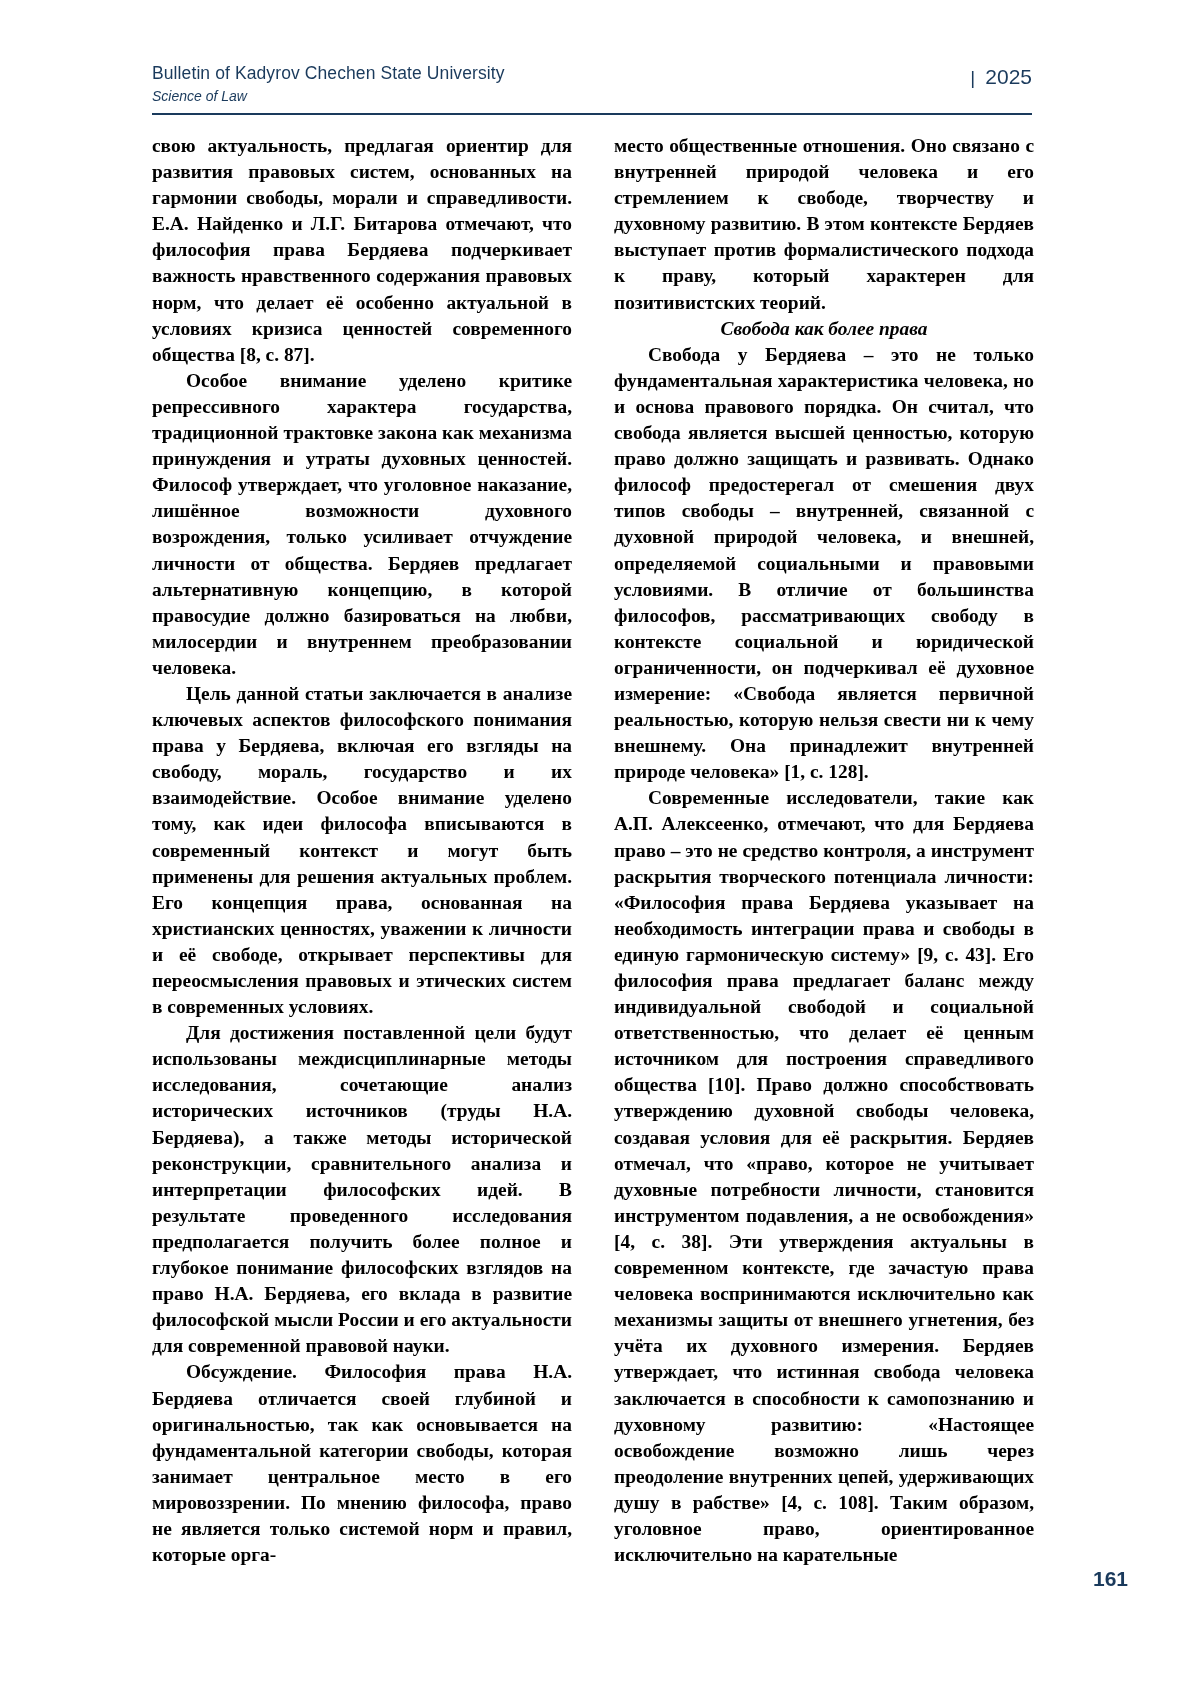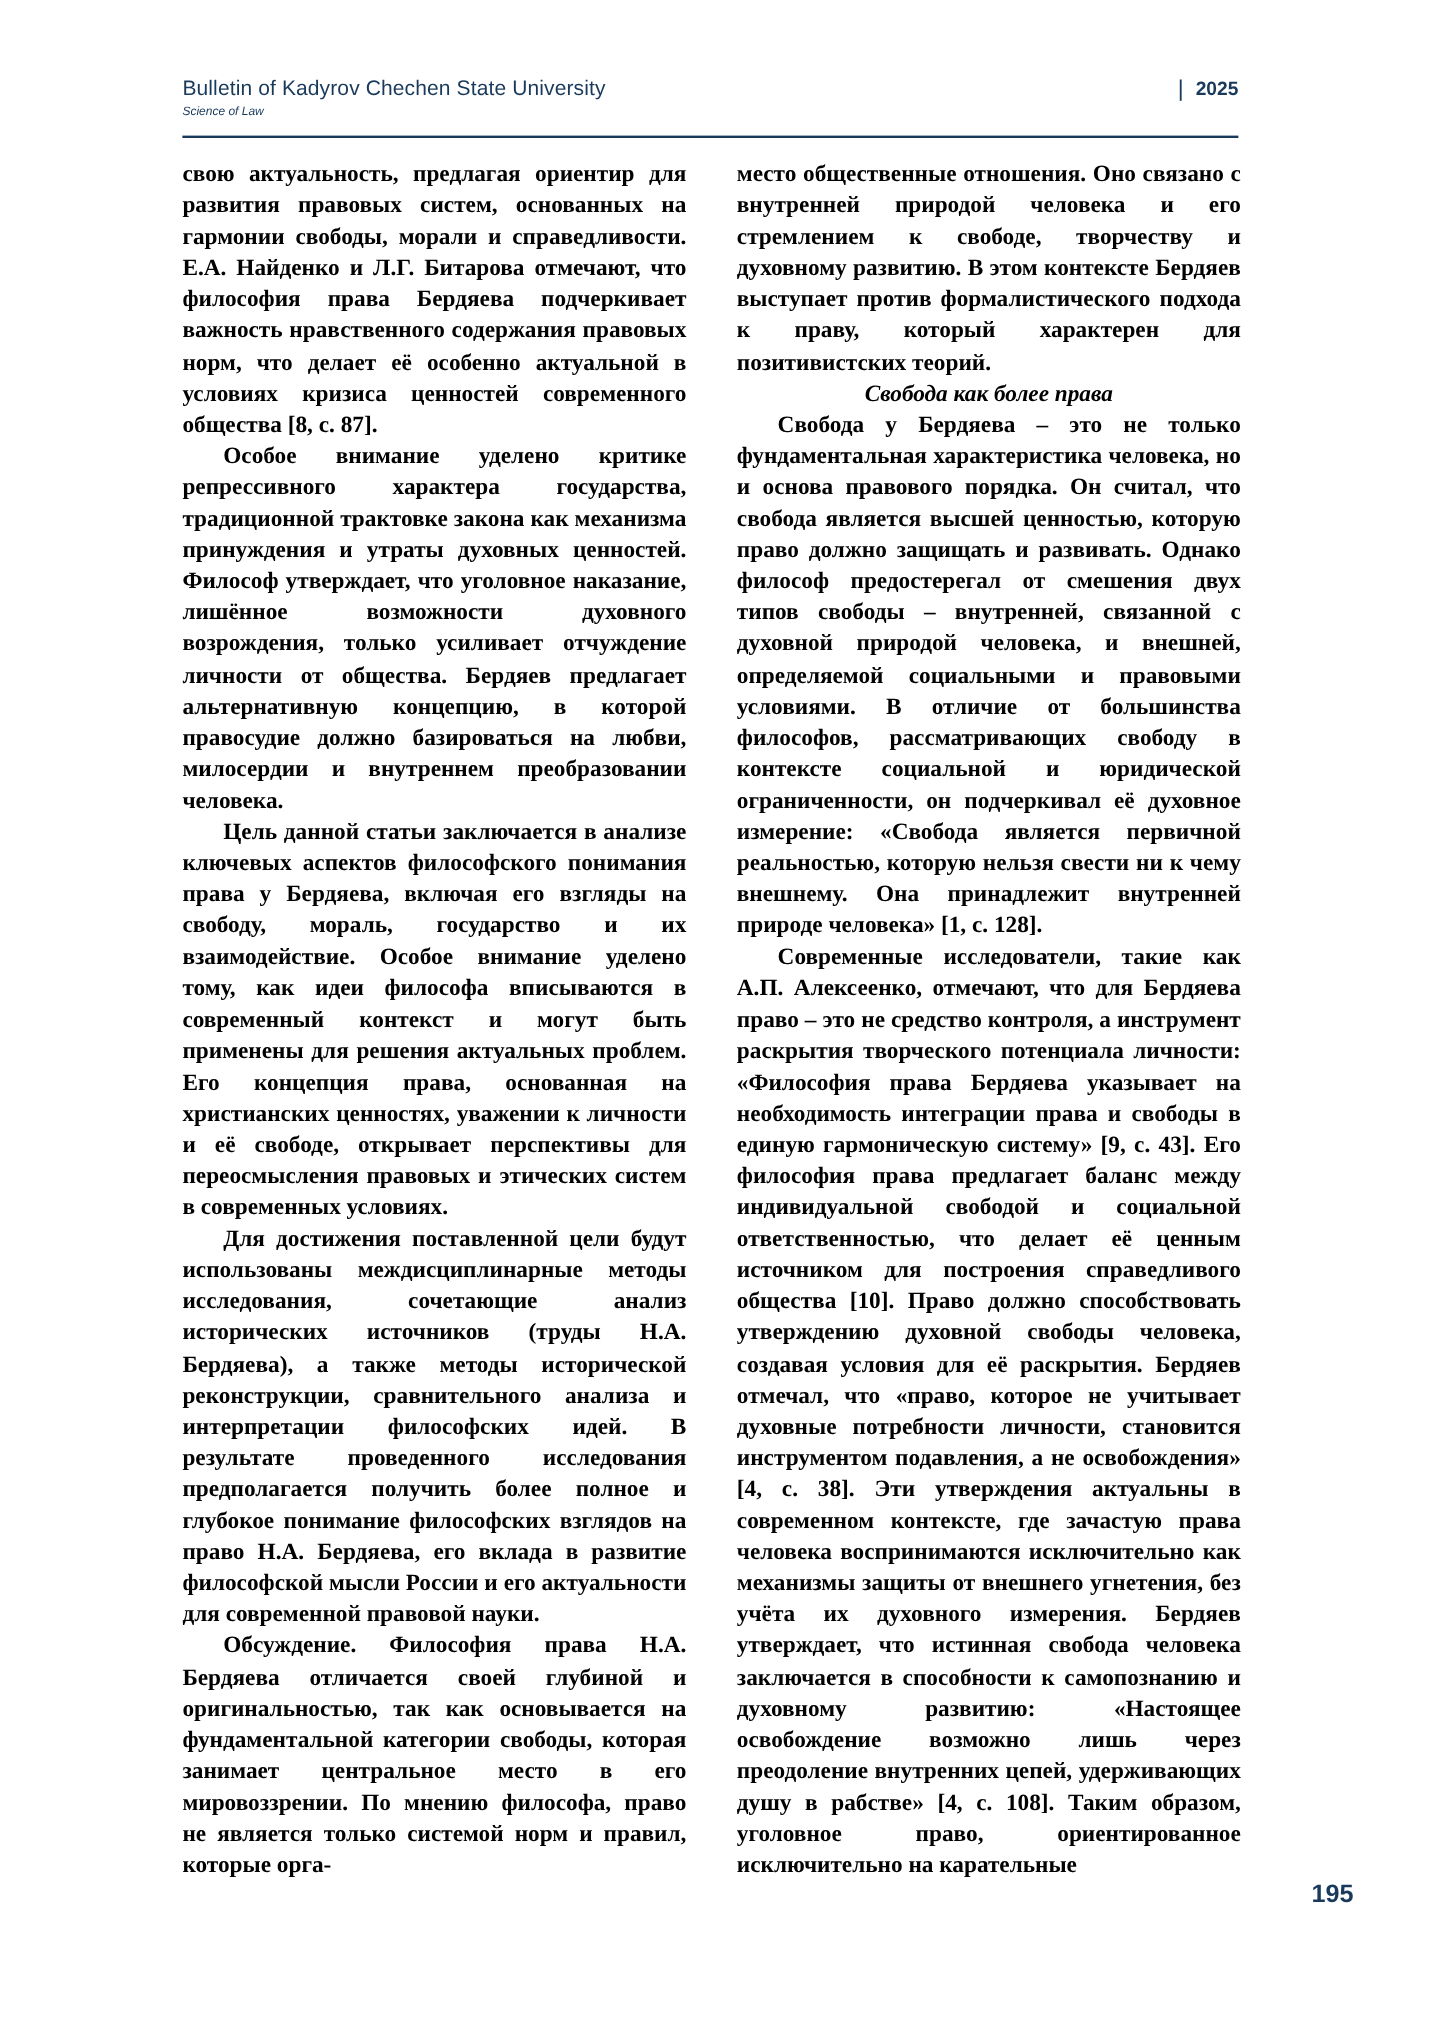--- a/index.html
+++ b/index.html
@@ -67,8 +67,8 @@
   }
   .header-year {
     font-family: "Liberation Sans", sans-serif;
-    font-weight: bold;
-    font-size: 16px;
+    font-weight: normal;
+    font-size: 21px;
     color: #1a3a5c;
   }
   .header-rule {

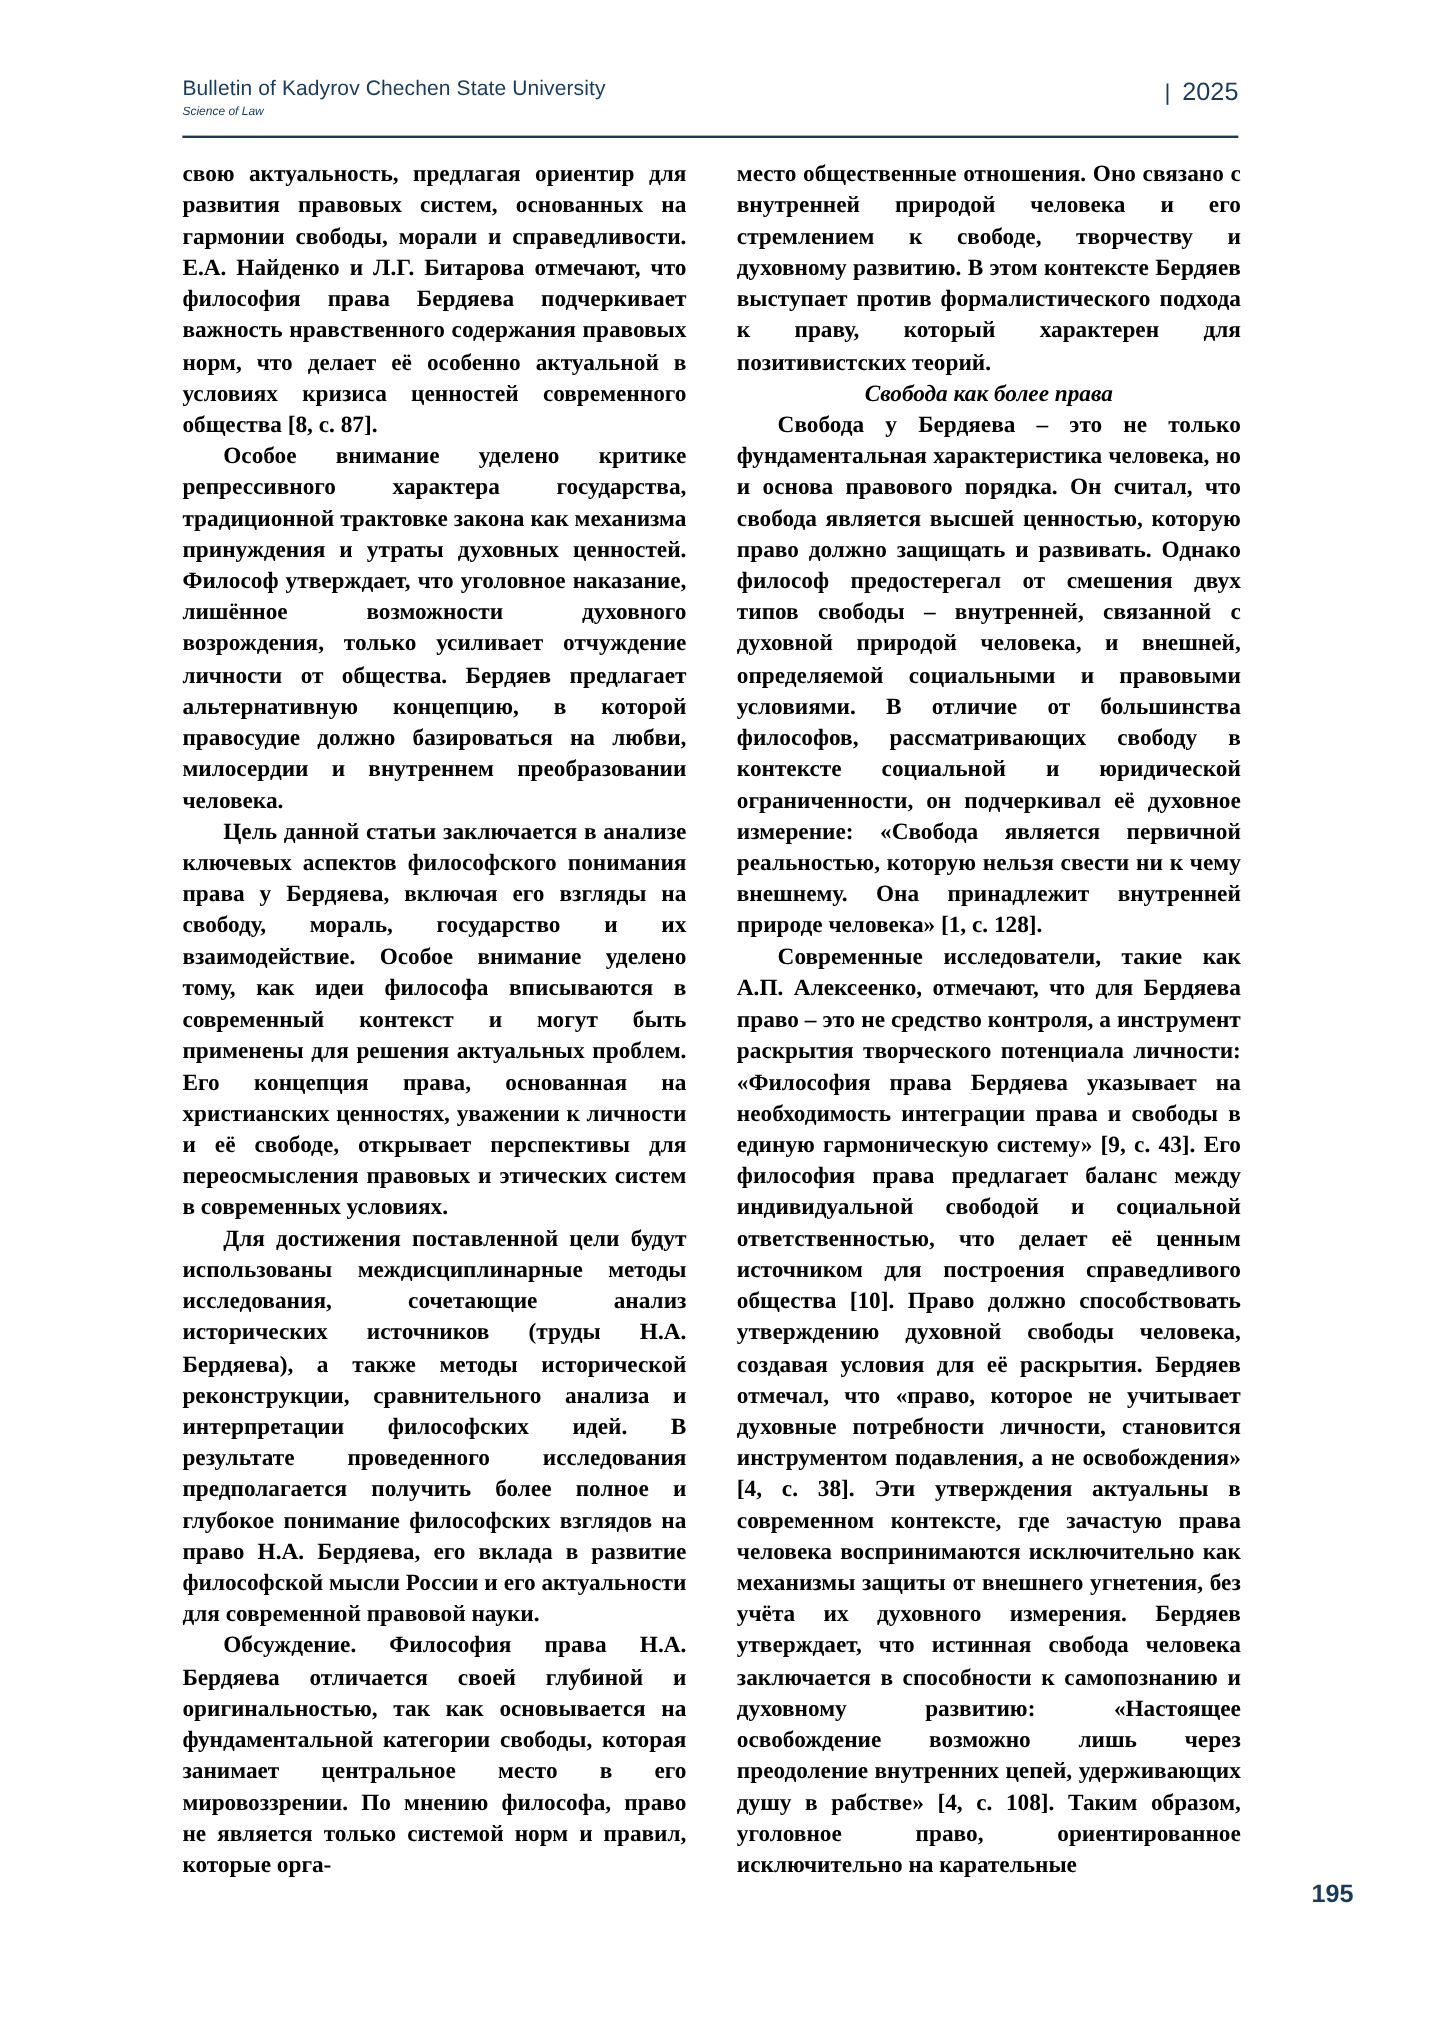--- a/index.html
+++ b/index.html
@@ -46,7 +46,7 @@
   .journal-section {
     font-family: "Liberation Sans", sans-serif;
     font-style: italic;
-    font-size: 10px;
+    font-size: 14px;
     color: #1a3a5c;
     margin-top: 4px;
     white-space: nowrap;

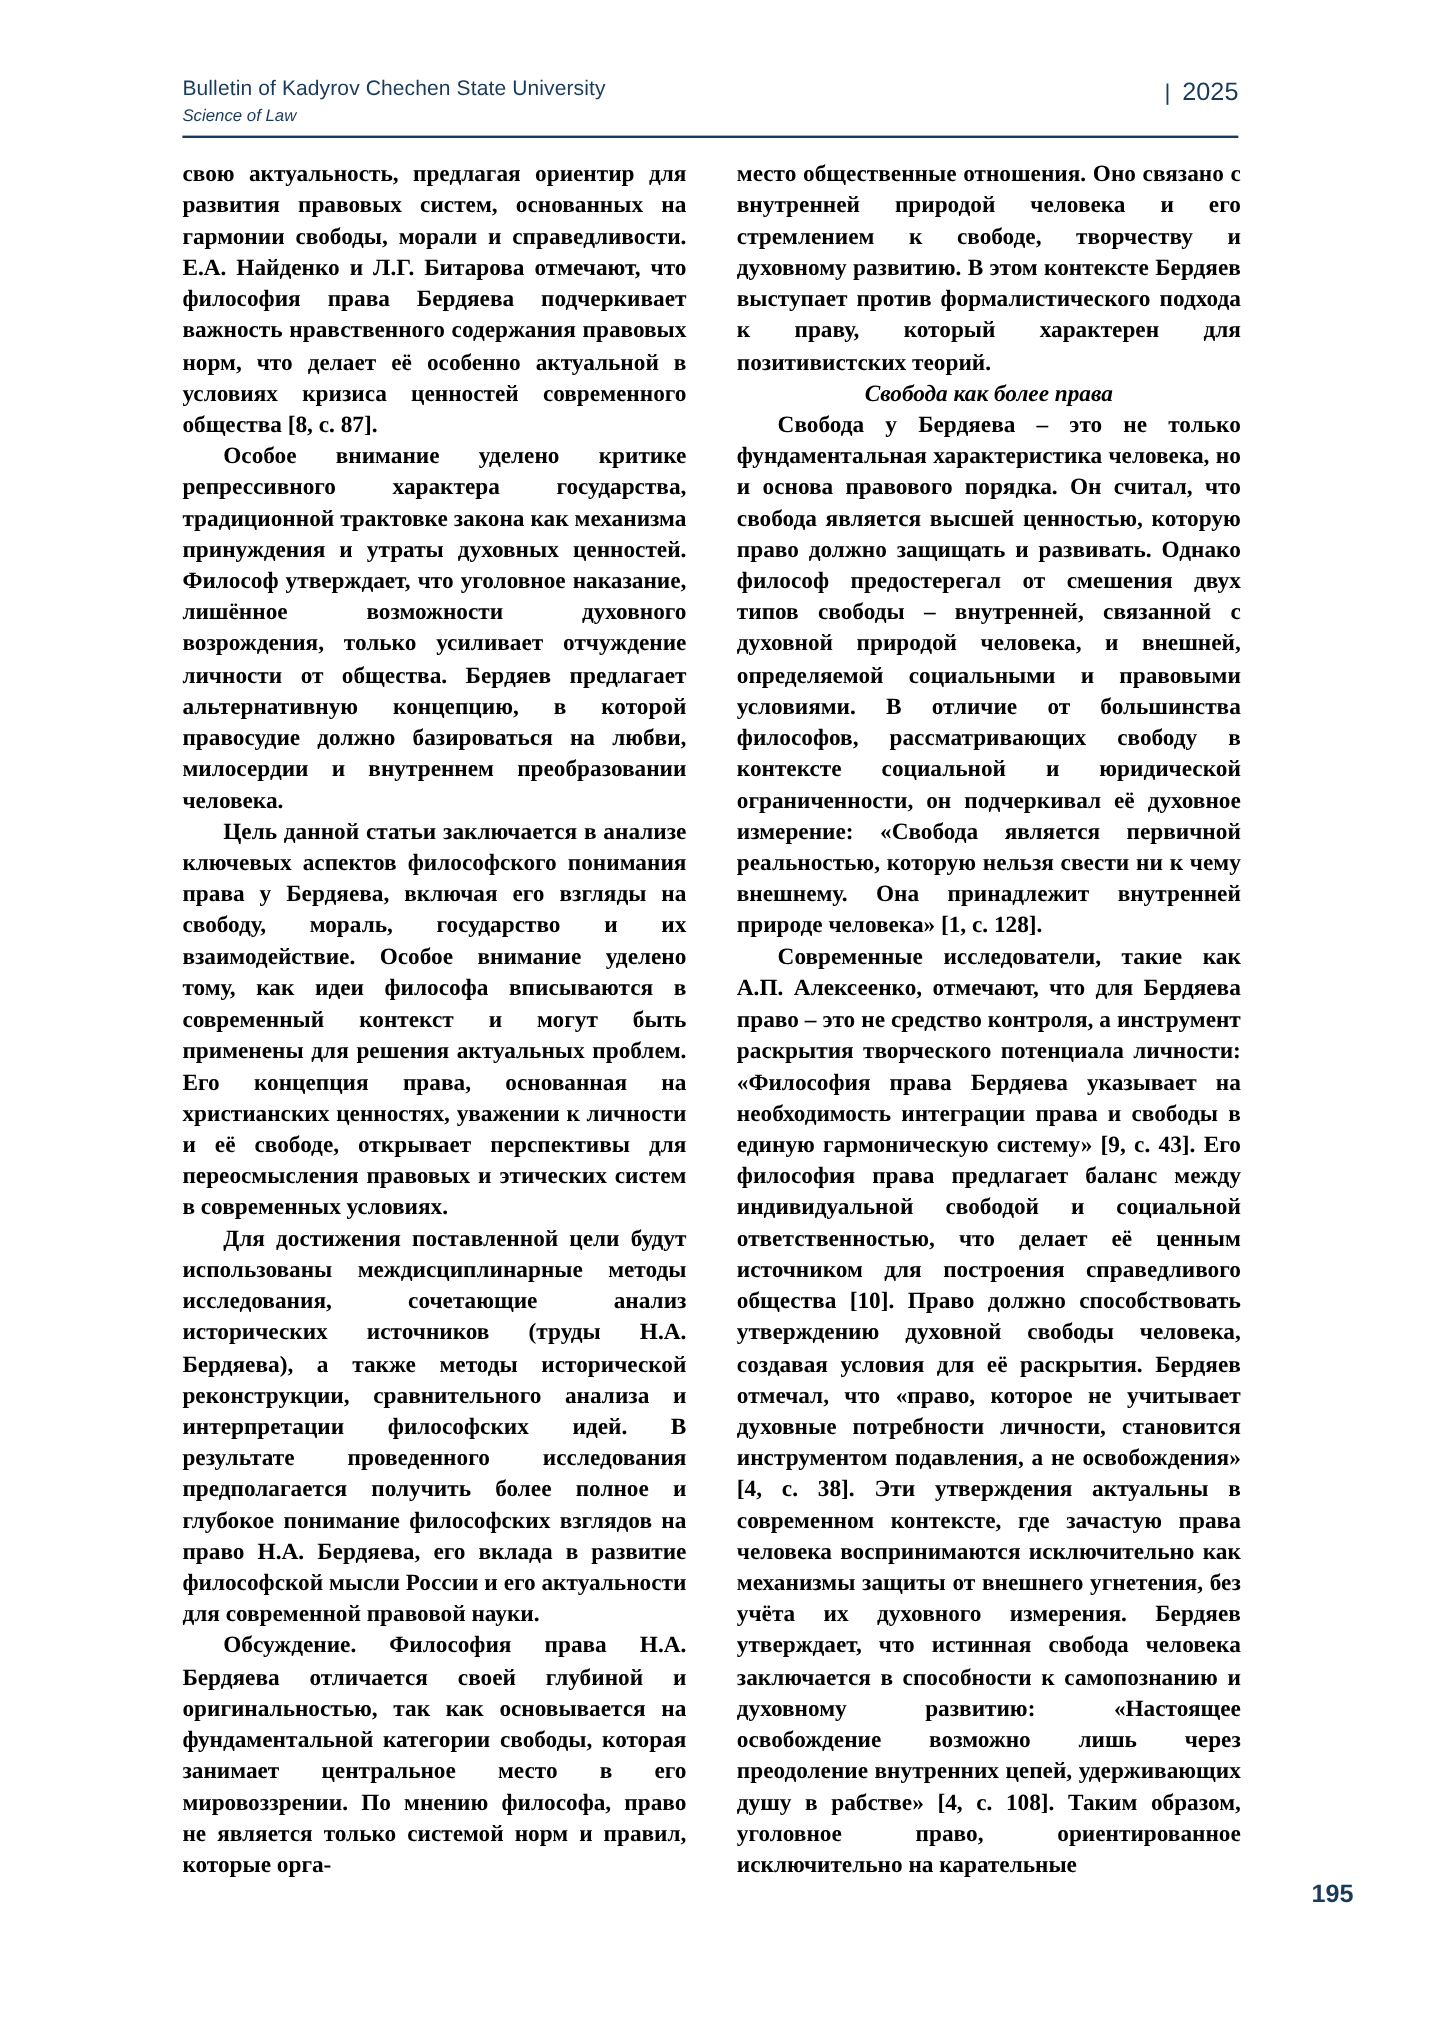--- a/index.html
+++ b/index.html
@@ -154,7 +154,7 @@
     </div>
   </div>
 
-  <div class="page-number">195</div>
+  <div class="page-number">161</div>
 </div>
 
 </body></html>

